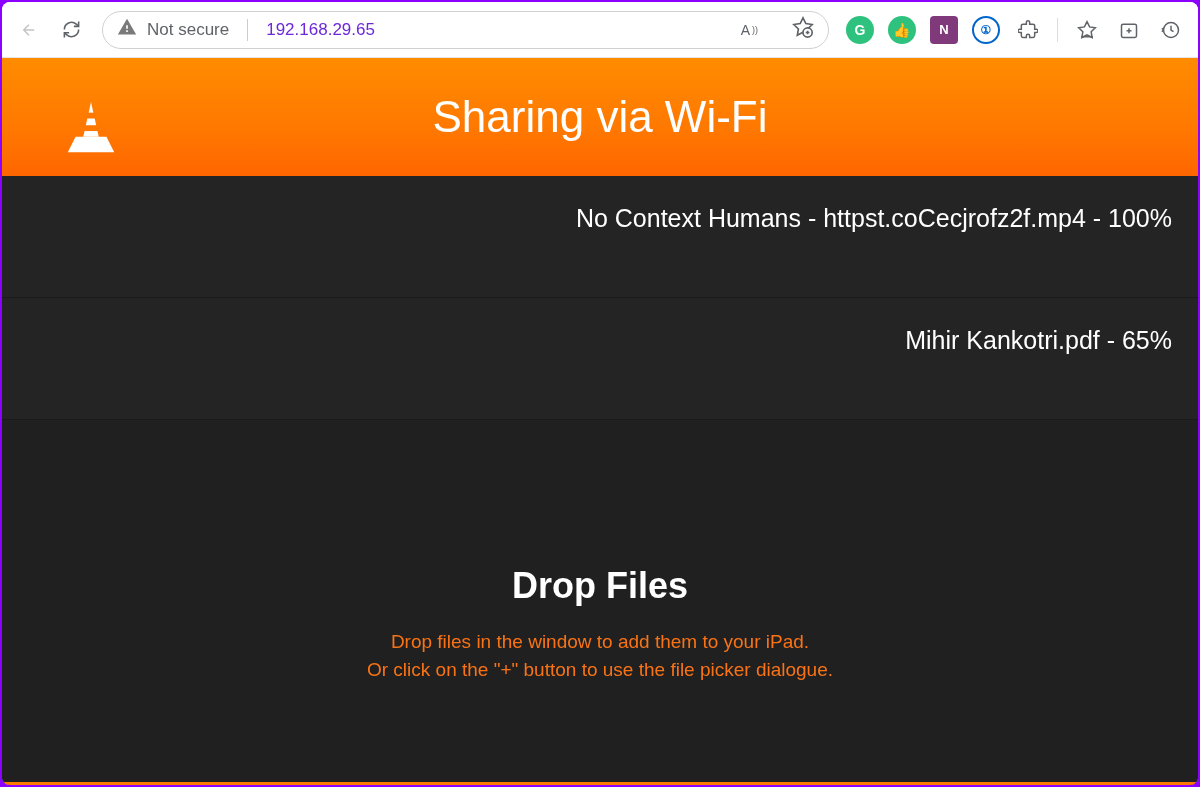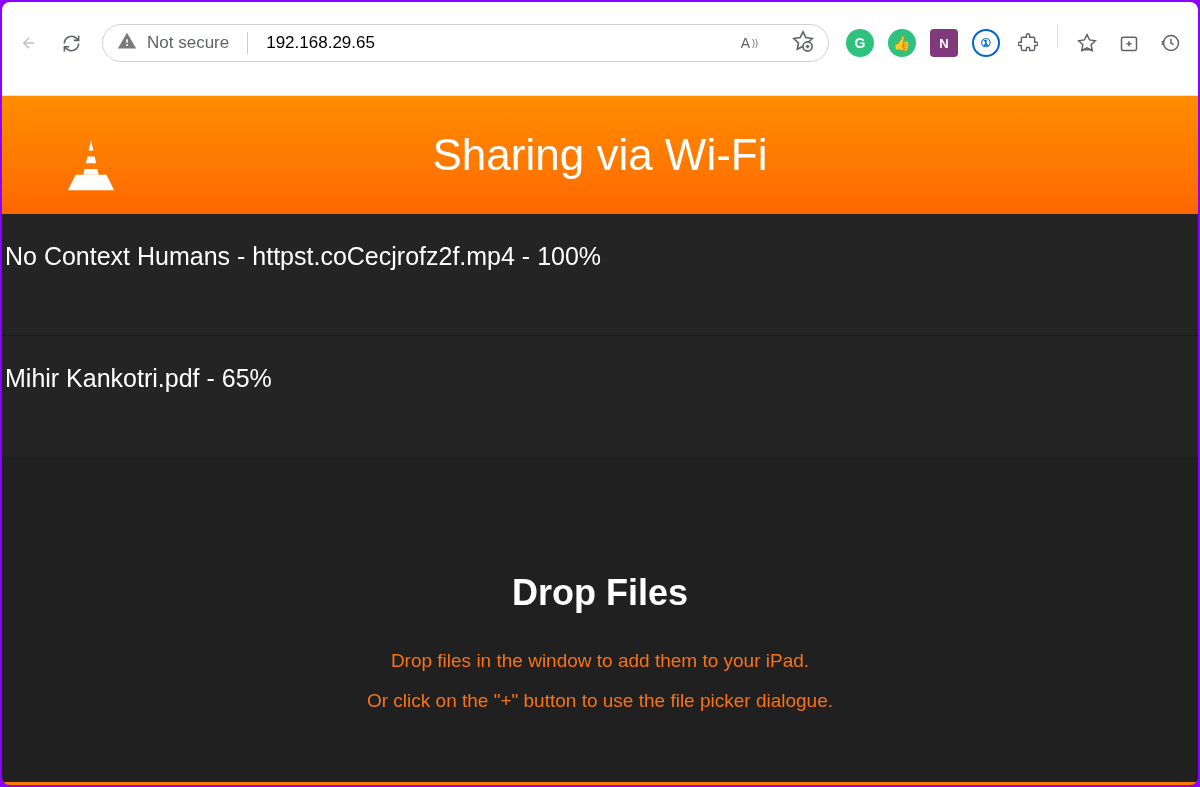--- a/index.html
+++ b/index.html
@@ -23,14 +23,13 @@
 
     
     .toolbar {
-      height: 72px;
+      height: 56px;
       background: #fff;
       display: flex;
-      align-items: flex-start;
+      align-items: center;
       padding: 0 8px;
       gap: 4px;
       border-bottom: 1px solid #e5e5e5;
-      margin-top: 22px;
     }
     .tb-btn {
       width: 38px;

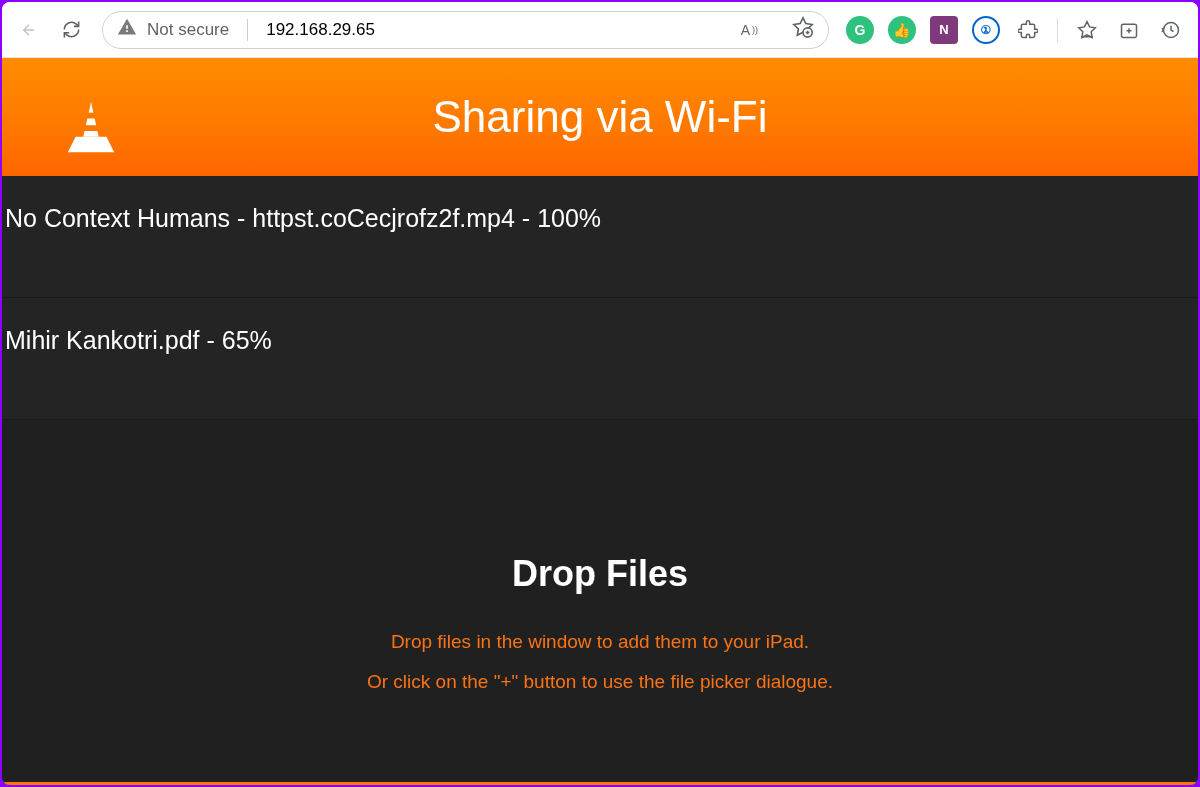--- a/index.html
+++ b/index.html
@@ -153,7 +153,7 @@
       </span>
       <span class="notsecure">Not secure</span>
       <span class="sep"></span>
-      <span style="color:#000000;">192.168.29.65</span>
+      <span style="color:#6d28d9;">192.168.29.65</span>
       <span class="spacer"></span>
       <span class="ainner">A<sup style="font-size:9px;">))</sup></span>
       <span style="width:14px;"></span>

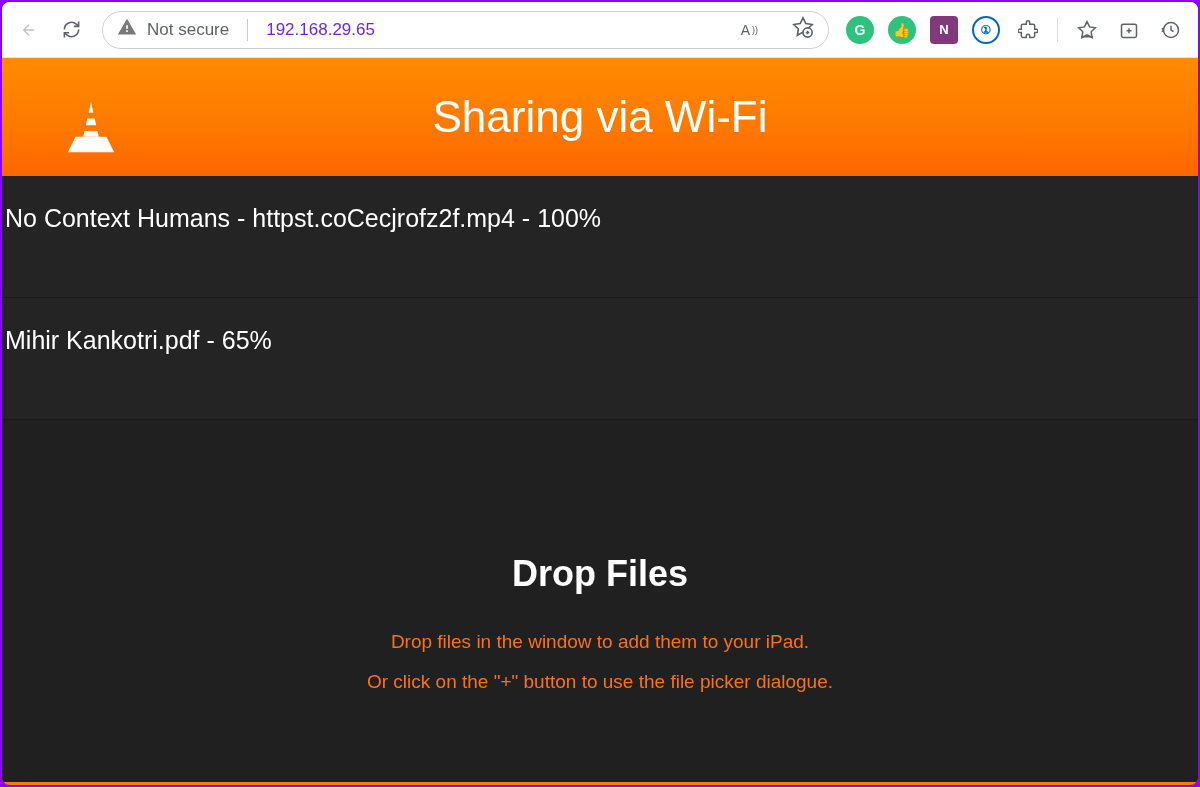--- a/index.html
+++ b/index.html
@@ -99,8 +99,9 @@
       background: #242424;
       color: #fff;
       font-size: 25px;
-      padding: 28px 3px 64px;
+      padding: 28px 26px 64px;
       border-bottom: 1px solid #1a1a1a;
+      text-align: right;
     }
     .drop-zone {
       flex: 1;

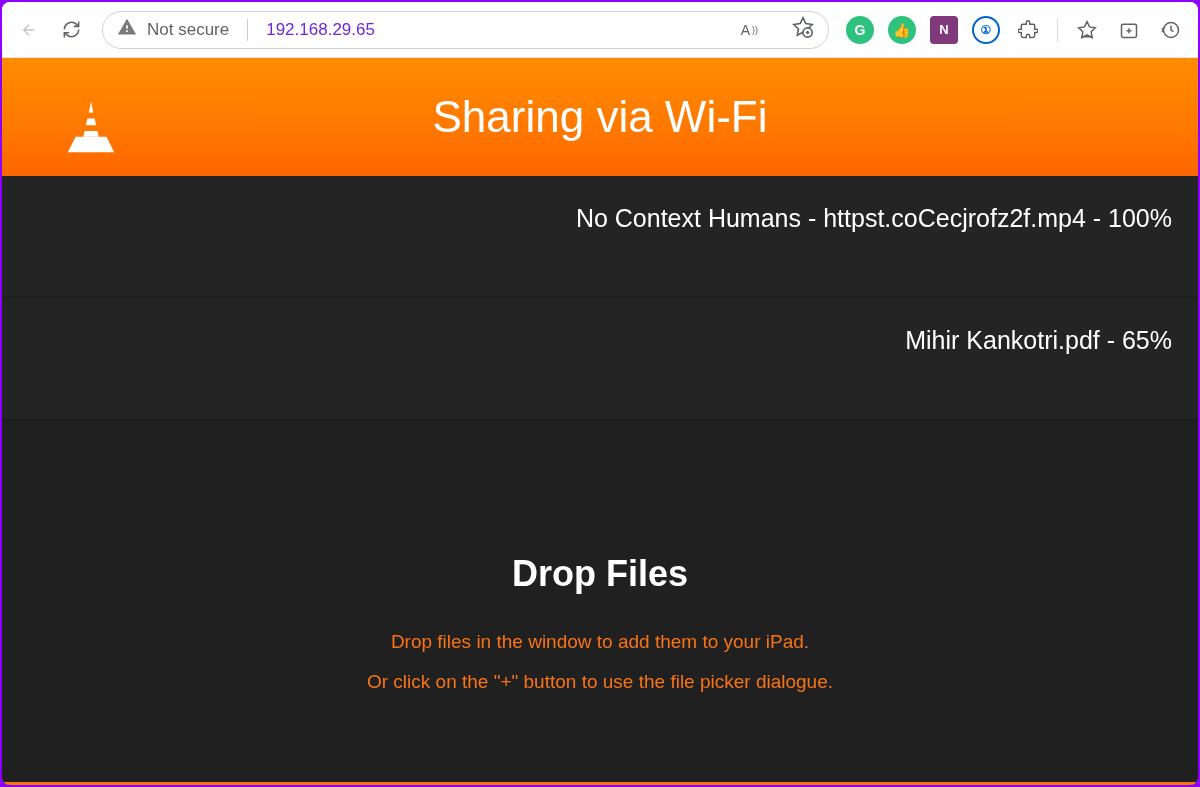--- a/index.html
+++ b/index.html
@@ -111,7 +111,6 @@
       align-items: center;
       justify-content: center;
       padding-top: 50px;
-      gap: 12px;
     }
     .drop-zone h2 {
       color: #fff;

